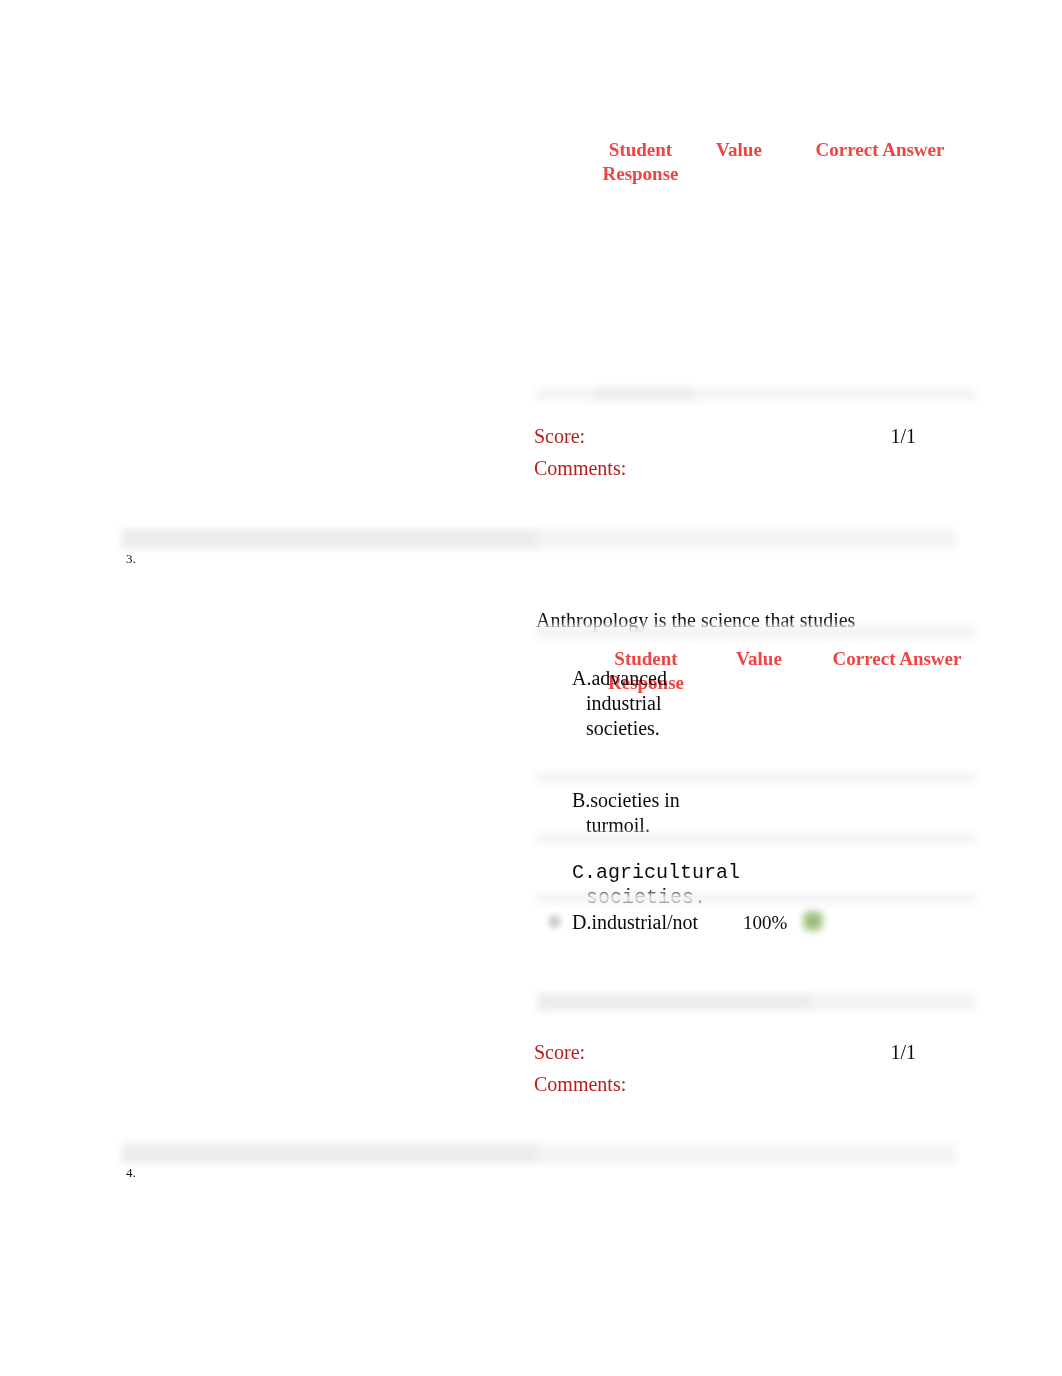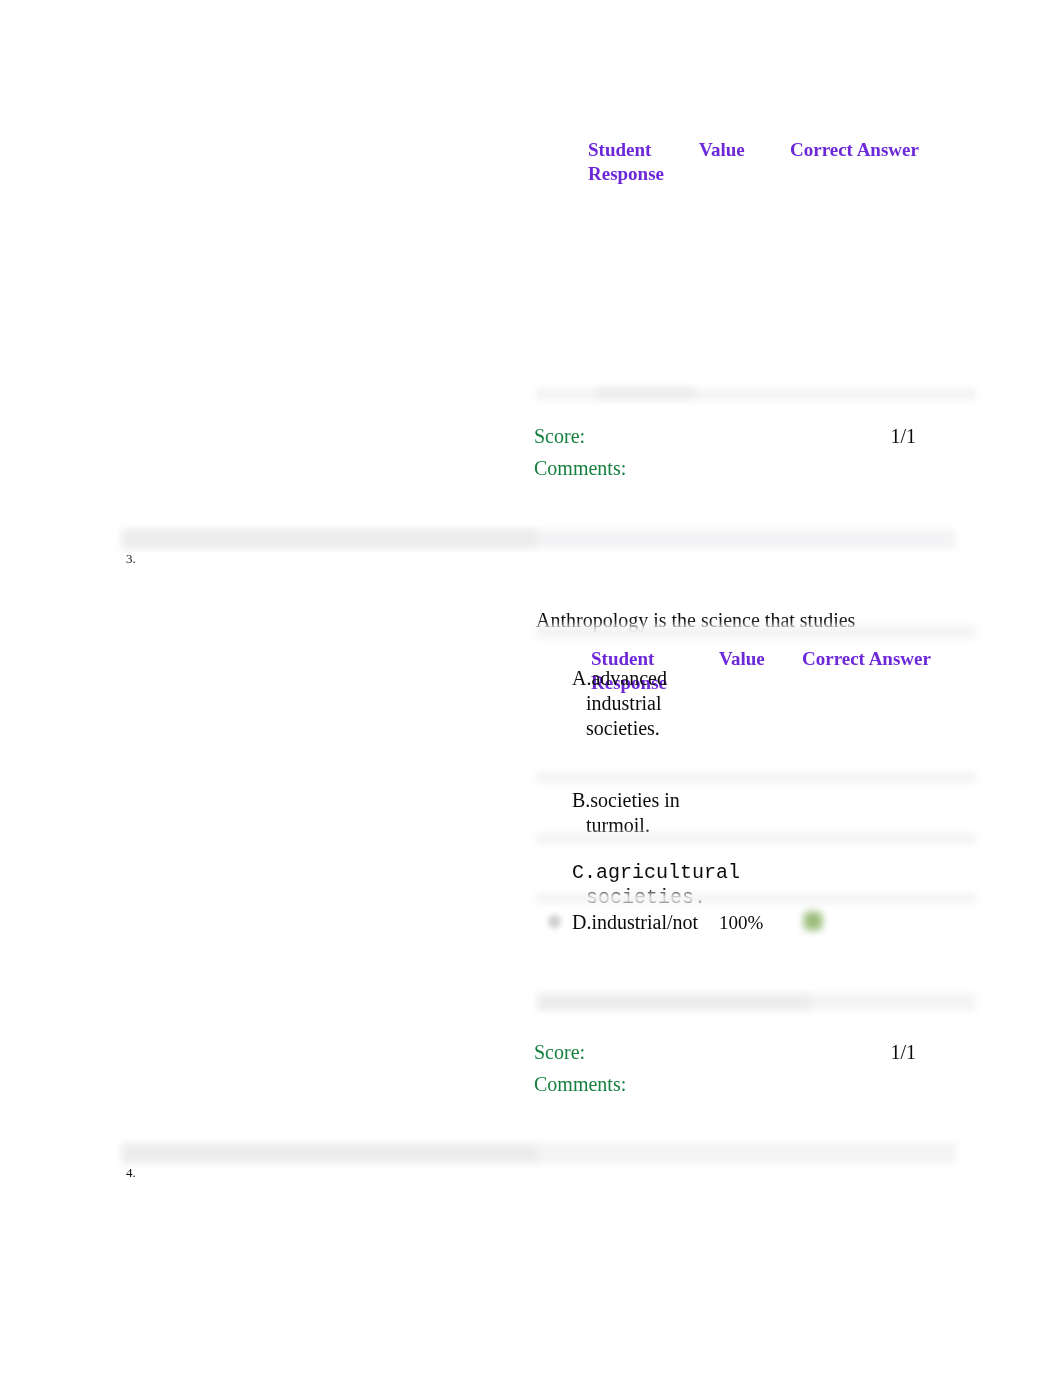--- a/index.html
+++ b/index.html
@@ -30,8 +30,9 @@
     font-weight: bold;
     font-size: 19px;
     line-height: 24px;
-    color: #6d28d9;
+    color: #ef4444;
     white-space: pre-line;
+    text-align: center;
   }
 
   

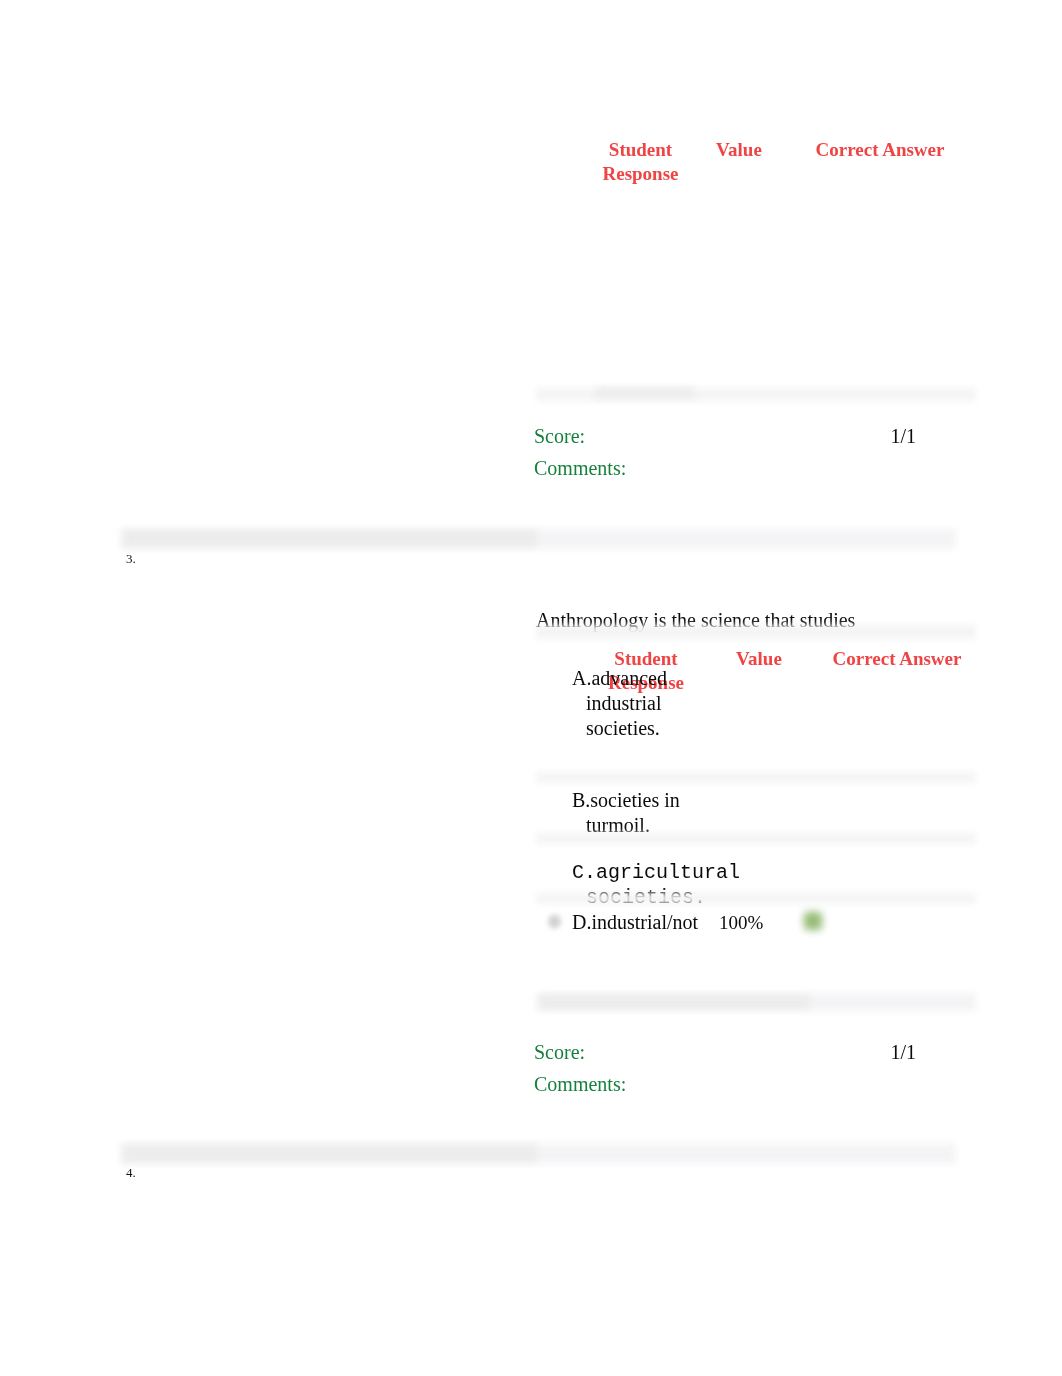--- a/index.html
+++ b/index.html
@@ -100,7 +100,7 @@
   .score-label, .comments-label {
     font-size: 20px;
     line-height: 26px;
-    color: #15803d;
+    color: #b91c1c;
   }
   .score-value {
     font-size: 20px;

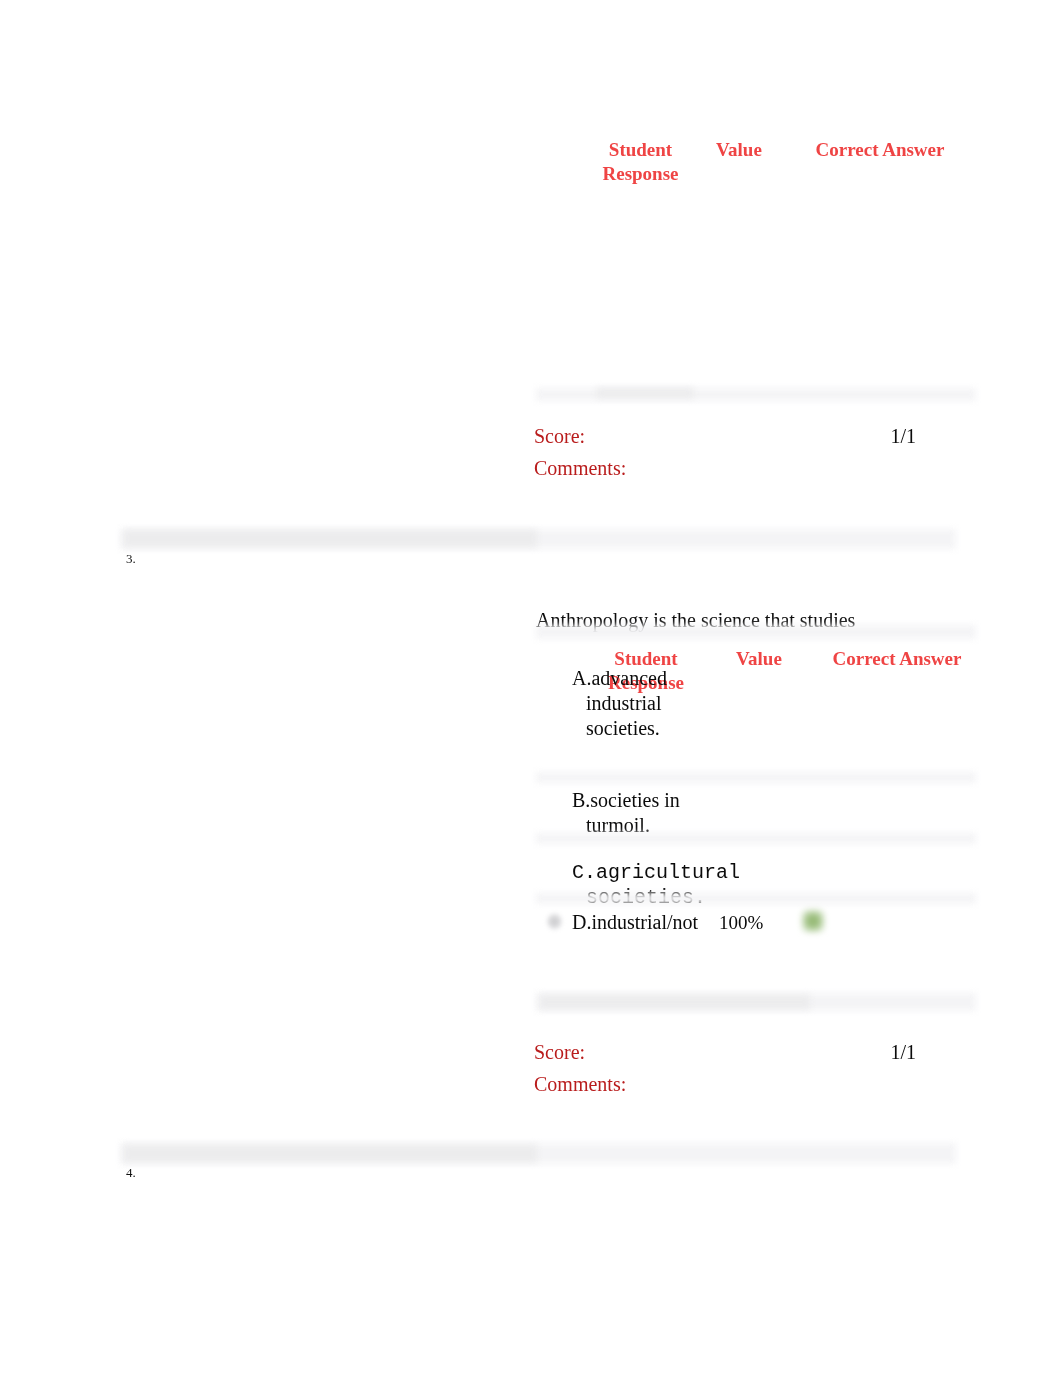--- a/index.html
+++ b/index.html
@@ -75,6 +75,7 @@
     font-size: 19px;
     line-height: 25px;
     color: #0b0b0b;
+    margin-left: 24px;
   }
 
   

